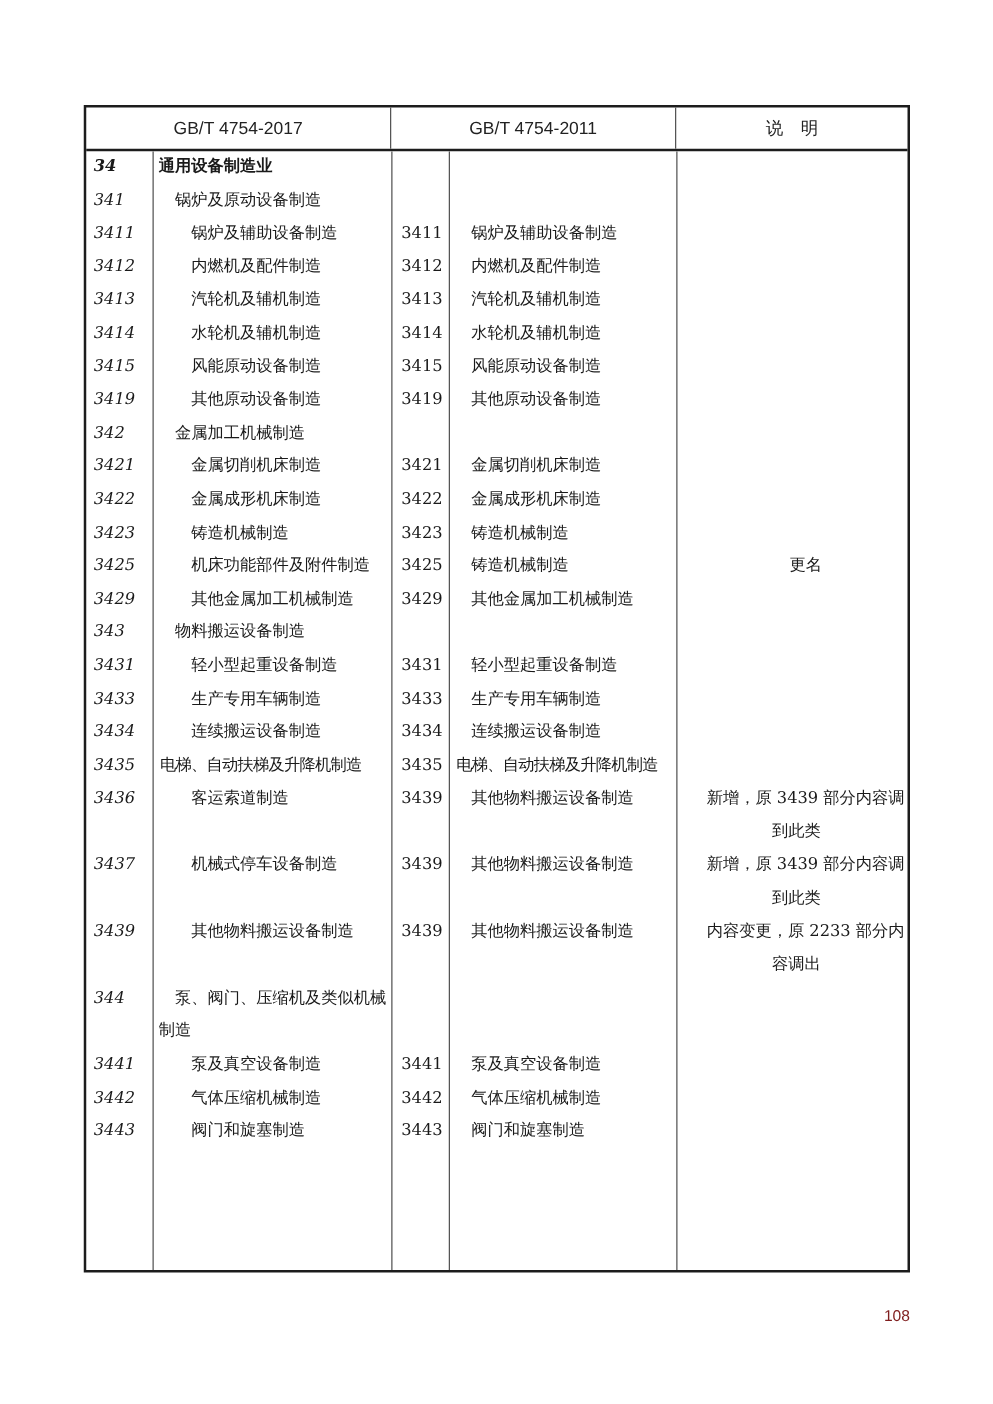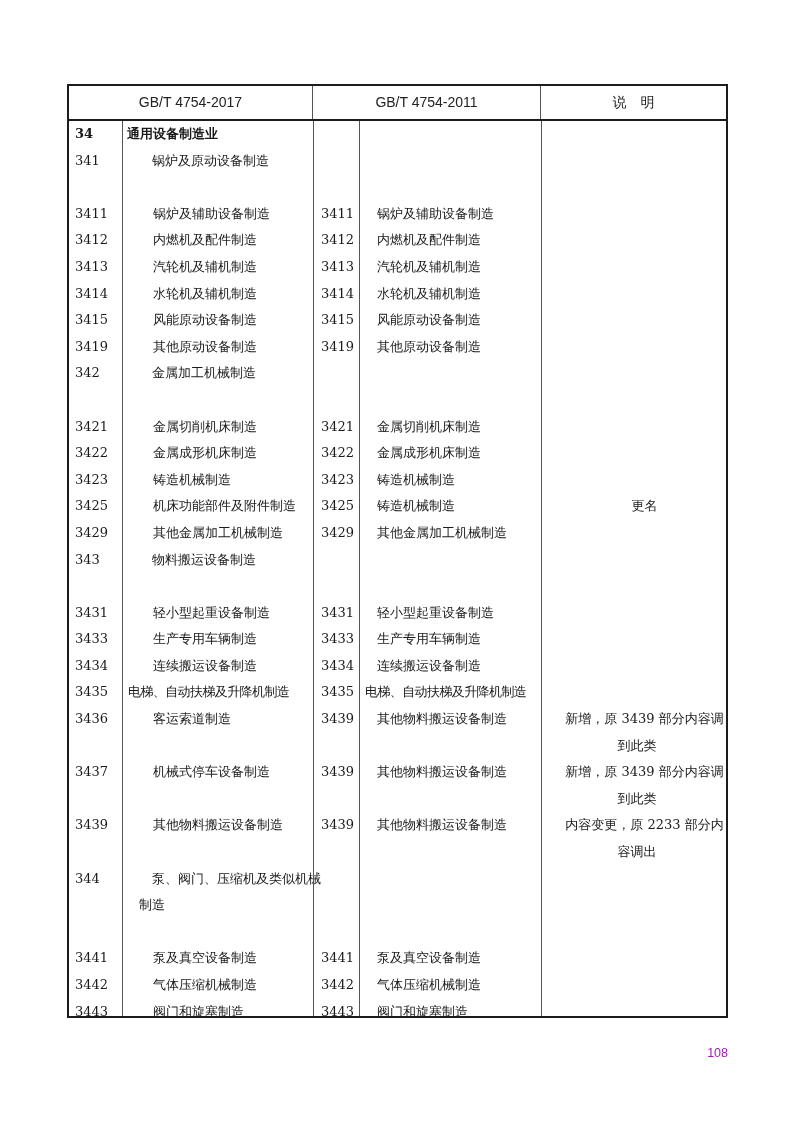--- a/index.html
+++ b/index.html
@@ -31,7 +31,7 @@
   .vline-d { left:472px; }
   .row { line-height:26.6px; white-space:normal; }
   .cell { display:inline-block; vertical-align:top; box-sizing:border-box; }
-  .c17 { width:53px;  padding-left:6px; }
+  .c17 { width:53px;  padding-left:6px;font-style:italic; }
   .n17 { width:191px; padding-left:5px; }
   .c11 { width:46px;  padding-left:8px; }
   .n11 { width:182px; padding-left:5px; text-indent:13px; }

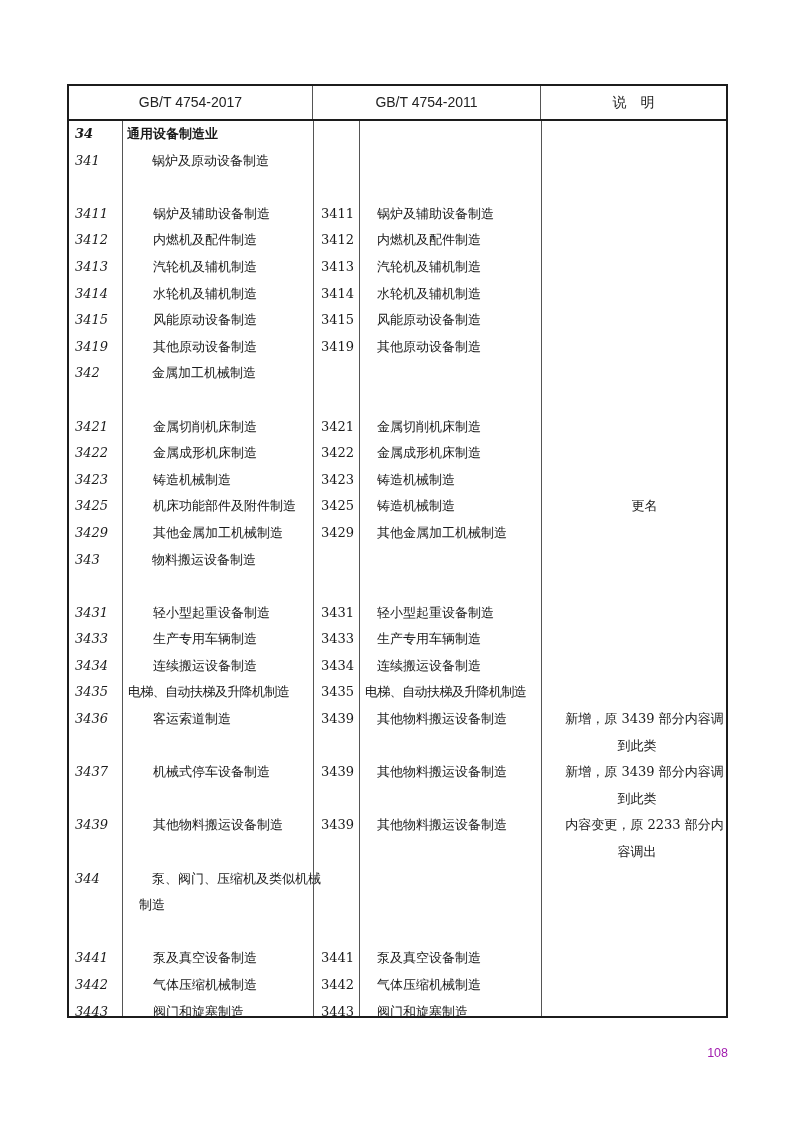--- a/index.html
+++ b/index.html
@@ -37,7 +37,7 @@
   .n11 { width:182px; padding-left:5px; text-indent:13px; }
   .note{ width:185px; padding-left:7px; text-indent:15px;text-align:center; }
   .section .c17, .section .n17 { font-weight:bold; }
-  .group .n17 { text-indent:13px;margin-left:12px; }
+  .group .n17 { text-indent:13px; }
   .item  .n17 { text-indent:26px; }
   .tight .n17 { text-indent:1px; letter-spacing:-0.6px; }
   .tight .n11 { text-indent:1px; letter-spacing:-0.6px; }

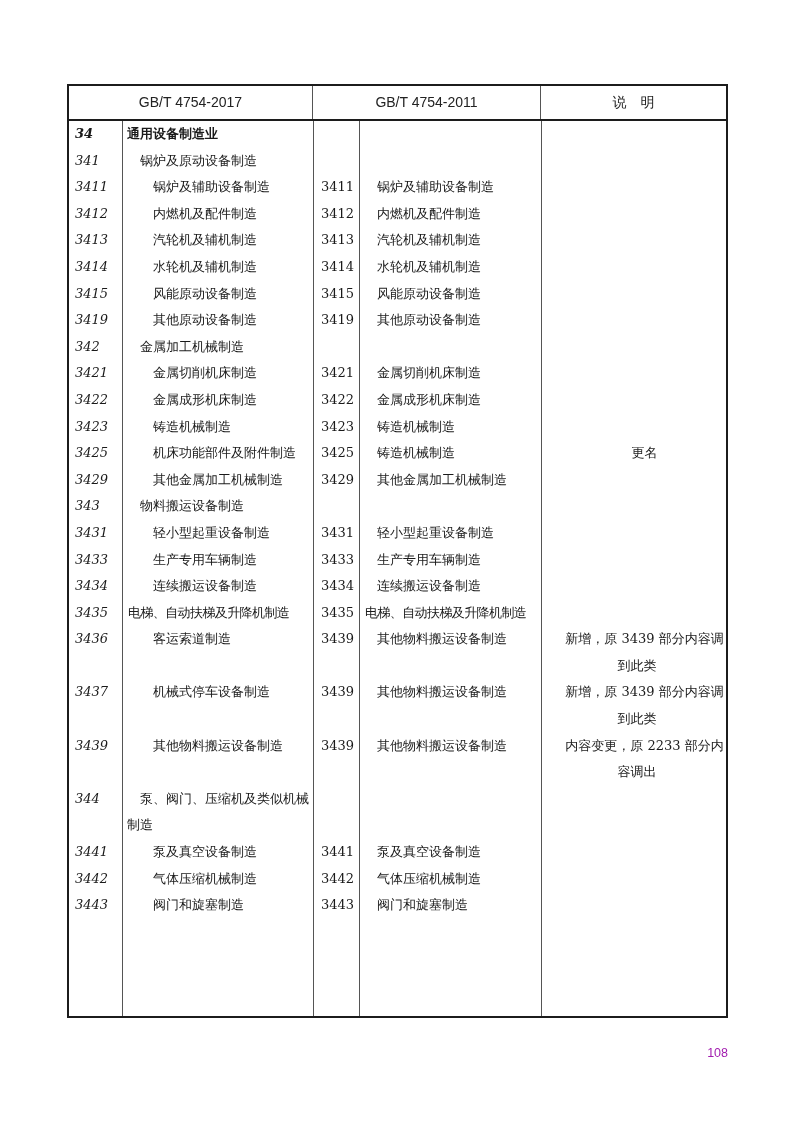--- a/index.html
+++ b/index.html
@@ -43,7 +43,7 @@
   .tight .n11 { text-indent:1px; letter-spacing:-0.6px; }
   .page-number {
     position:absolute; top:1046px; right:66px;
-    font-family:"Liberation Sans", sans-serif; font-size:12.5px; color:#a21caf;
+    font-family:"Liberation Sans", sans-serif; font-size:12.5px; color:#7f1d1d;
   }
 </style>
 </head>

